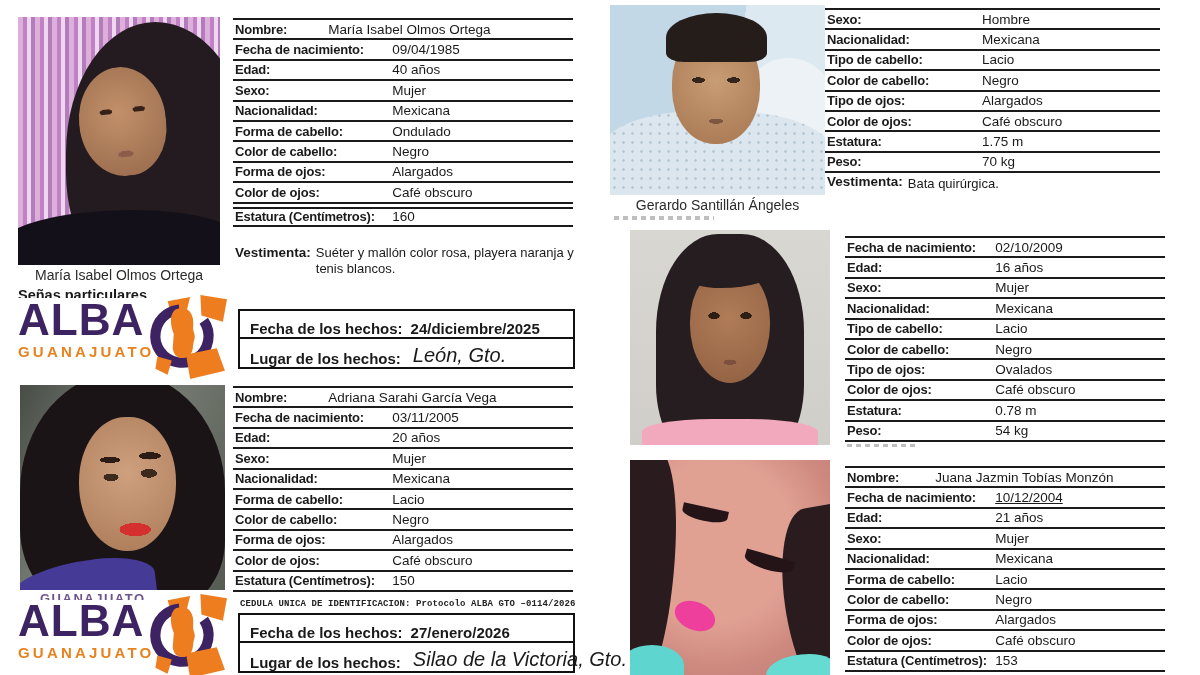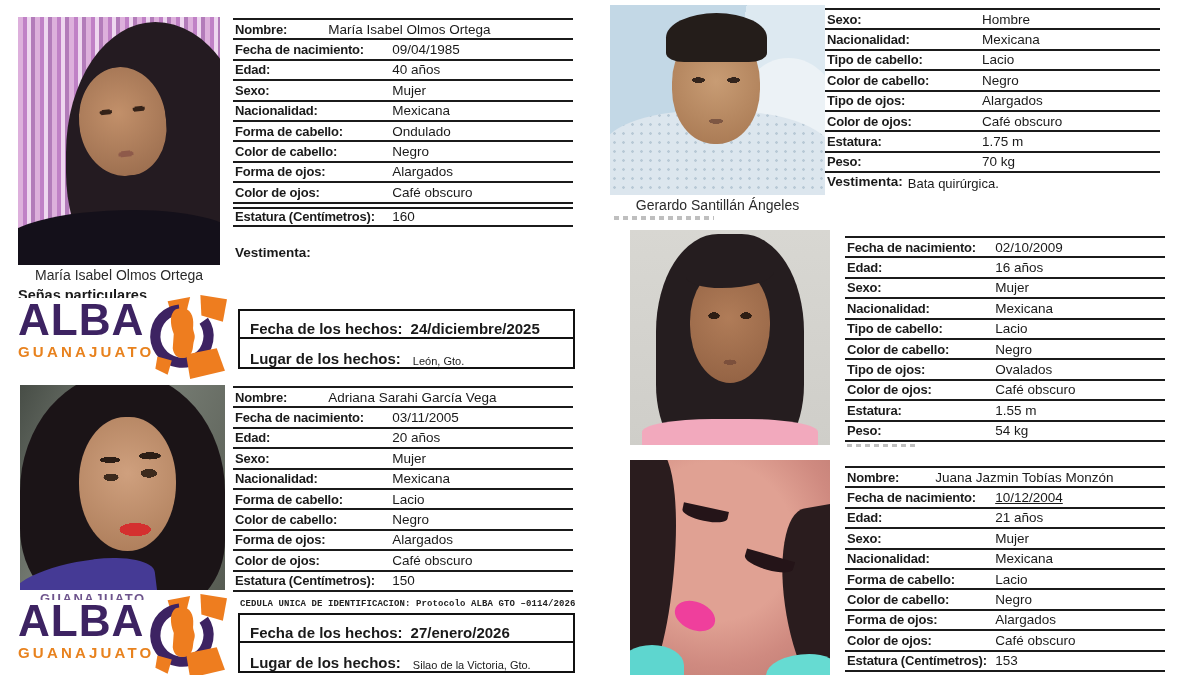--- a/index.html
+++ b/index.html
@@ -208,6 +208,7 @@
     </div>
   <div class="vest" style="left:235px; top:245px; width:345px;">
     <span class="vlbl">Vestimenta:</span>
+    <span class="vval">Suéter y mallón color rosa, playera naranja y tenis blancos.</span>
   </div>
 
   <div class="ibox" style="left:238px; top:309px; width:337px;">

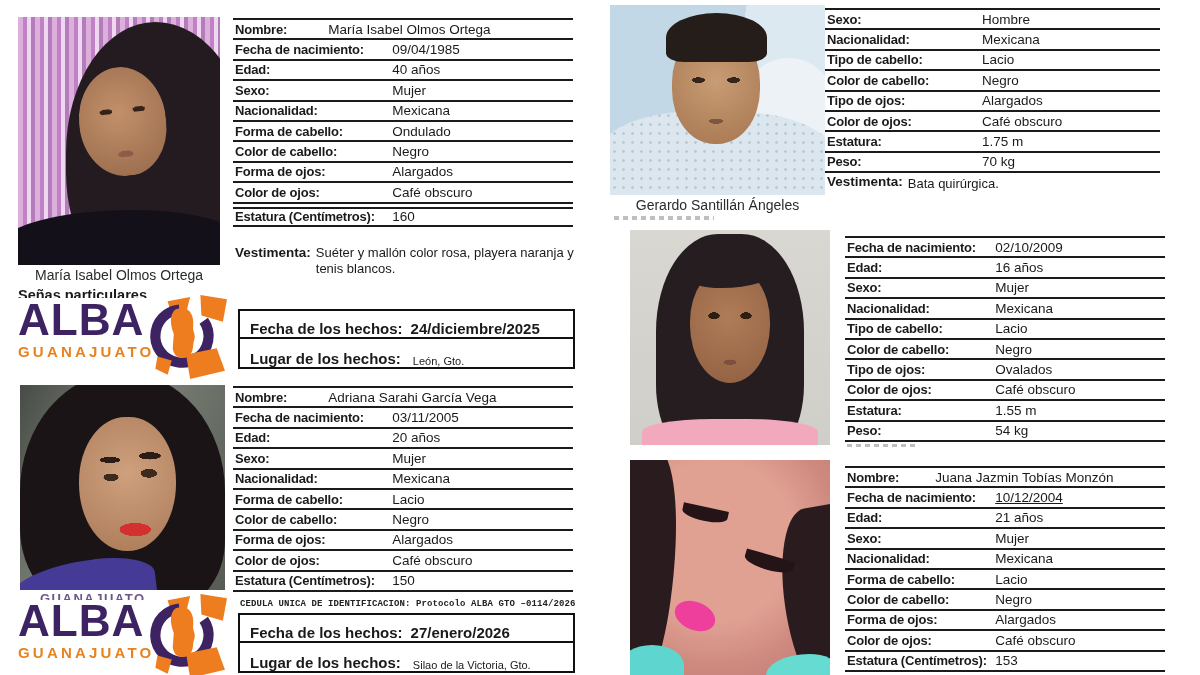--- a/index.html
+++ b/index.html
@@ -29,7 +29,7 @@
   .ibox .irow:first-child { border-bottom:2px solid #111; }
   .ilbl { font-weight:bold; font-size:15px; white-space:nowrap; }
   .ival-b { font-weight:bold; font-size:15px; padding-left:8px; white-space:nowrap; }
-  .ival-n { font-size:11px; padding-left:12px; white-space:nowrap; }
+  .ival-n { font-size:20px; padding-left:12px; white-space:nowrap;font-style:italic; }
 
   .cedula { position:absolute; font-size:9px; font-weight:bold; color:#222; white-space:nowrap; letter-spacing:0.1px;font-family:Liberation Mono, monospace; }
 

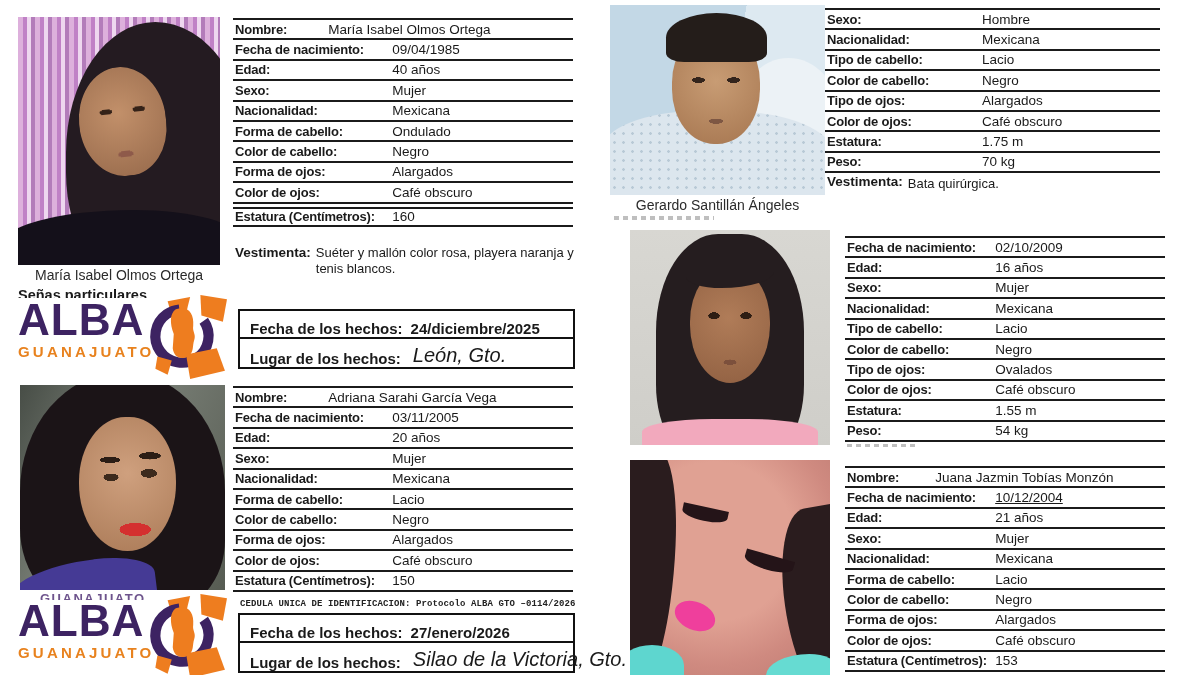--- a/index.html
+++ b/index.html
@@ -405,7 +405,7 @@
 
       <div class="row">
         <span class="lbl">Estatura:</span>
-        <span class="val">1.55 m</span>
+        <span class="val">0.78 m</span>
       </div>
 
       <div class="row">

